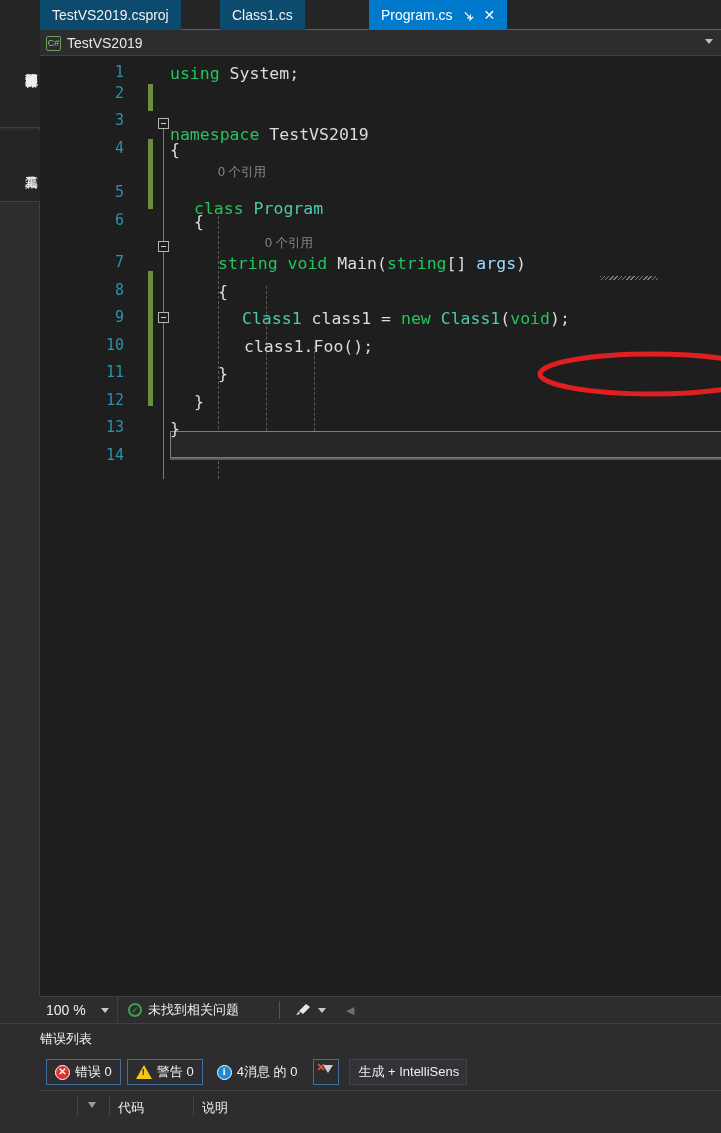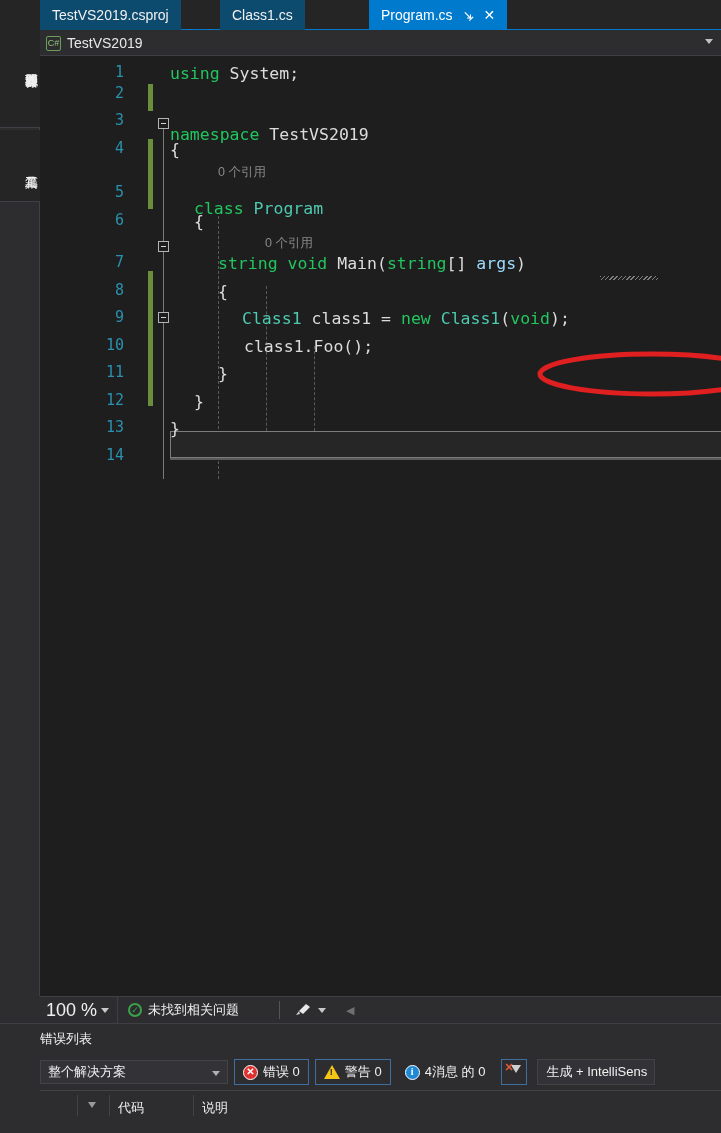--- a/index.html
+++ b/index.html
@@ -142,7 +142,7 @@
   }
   #zoom-box {
     width: 78px; height: 27px; display: flex; align-items: center;
-    padding-left: 6px; color: #f0f0f0; font-size: 18px;
+    padding-left: 6px; color: #f0f0f0; font-size: 14px;
     border-right: 1px solid #3f3f46; position: relative;
   }
   #zoom-caret {

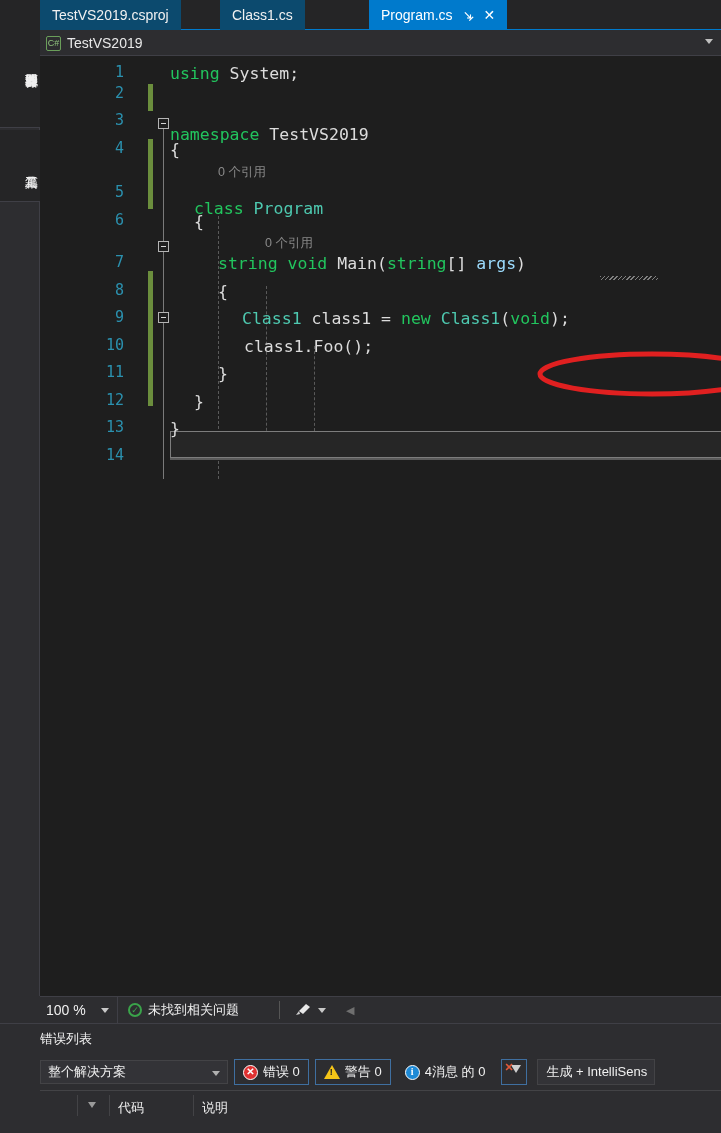--- a/index.html
+++ b/index.html
@@ -386,10 +386,6 @@
     <div id="errpanel-title">错误列表</div>
 
     <div id="err-toolbar">
-      <div id="scope-select">
-        <span>整个解决方案</span>
-        <span id="scope-caret"></span>
-      </div>
 
       <div class="sev-btn">
         <span class="ico-err">✕</span>

